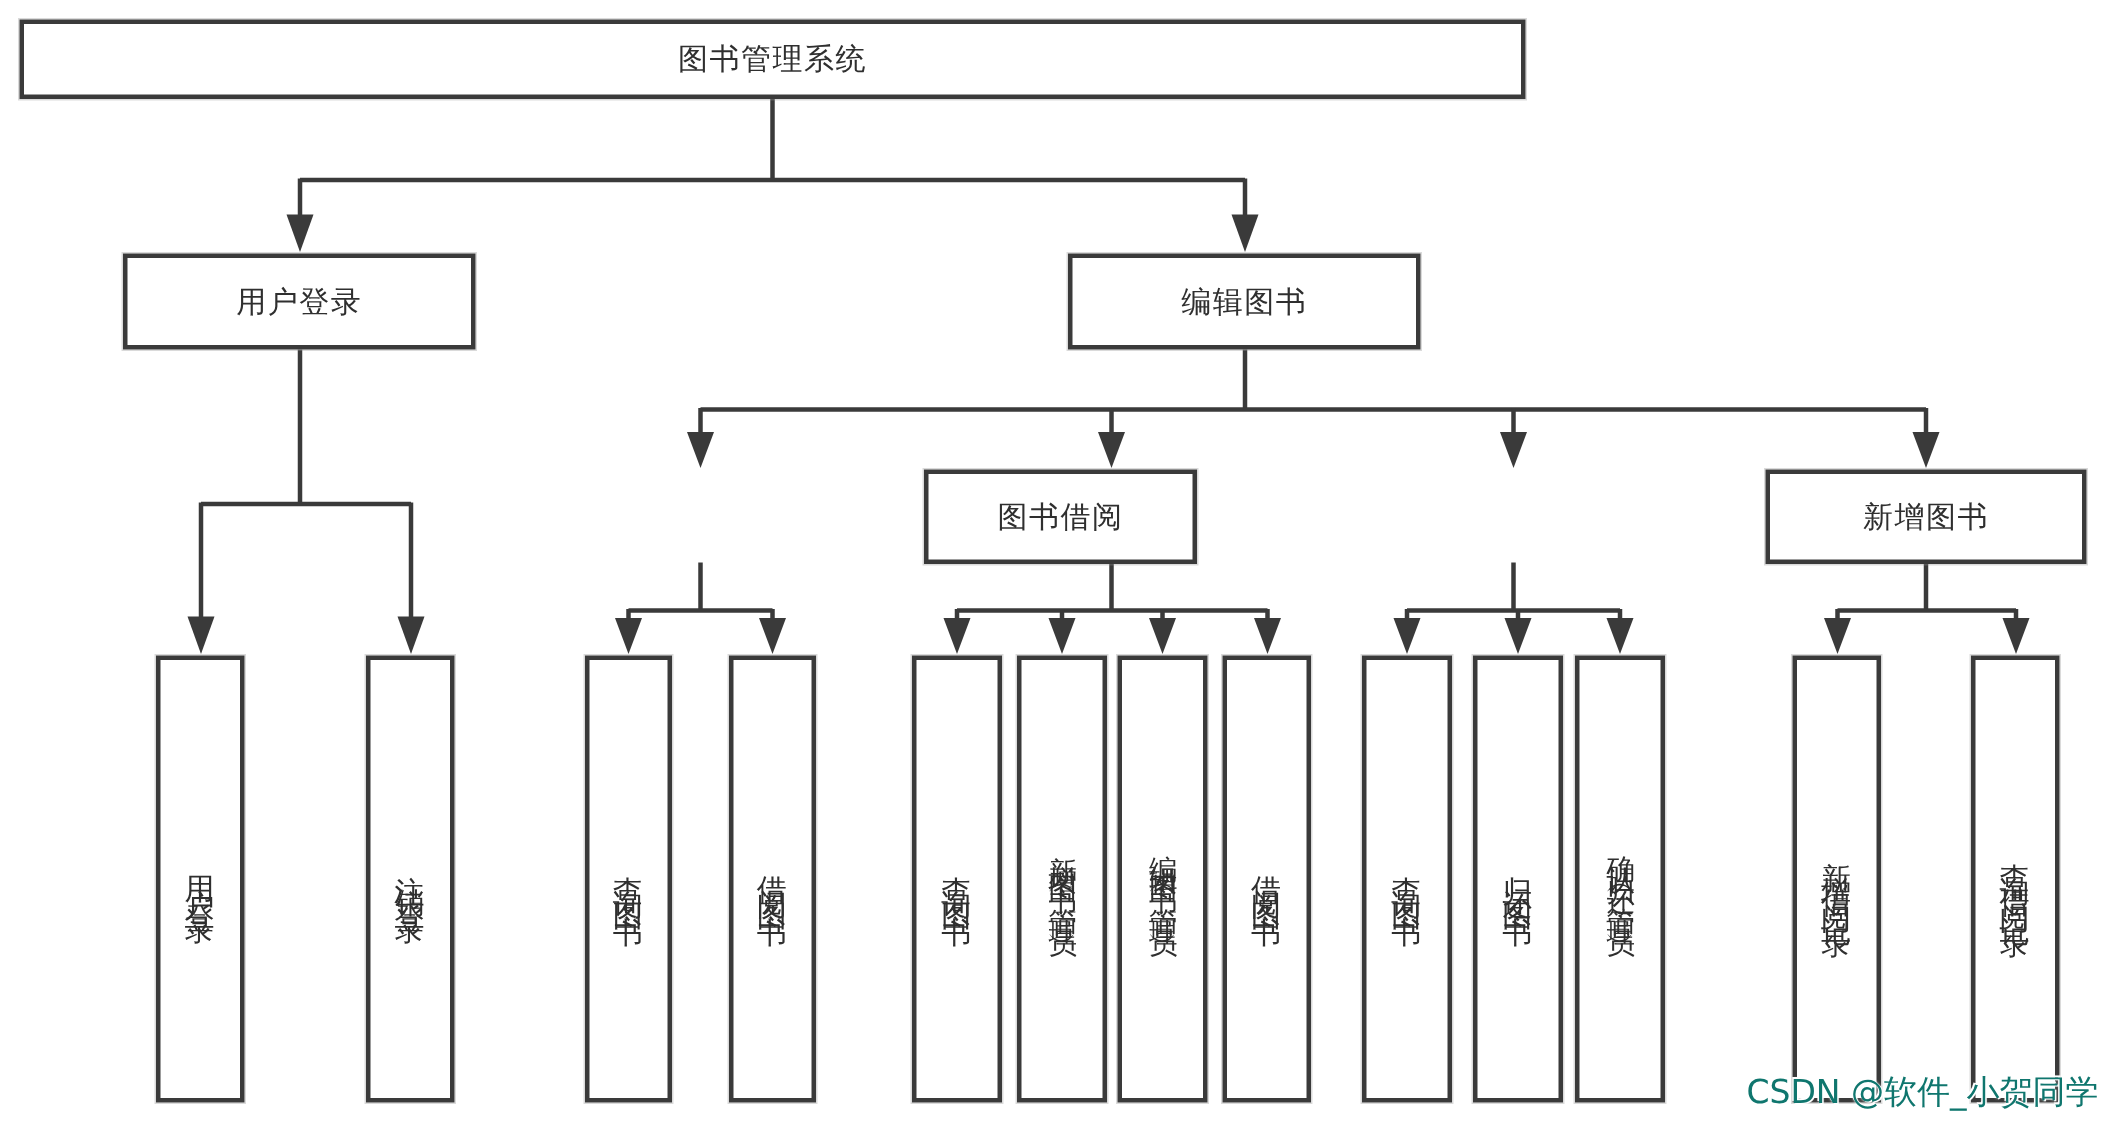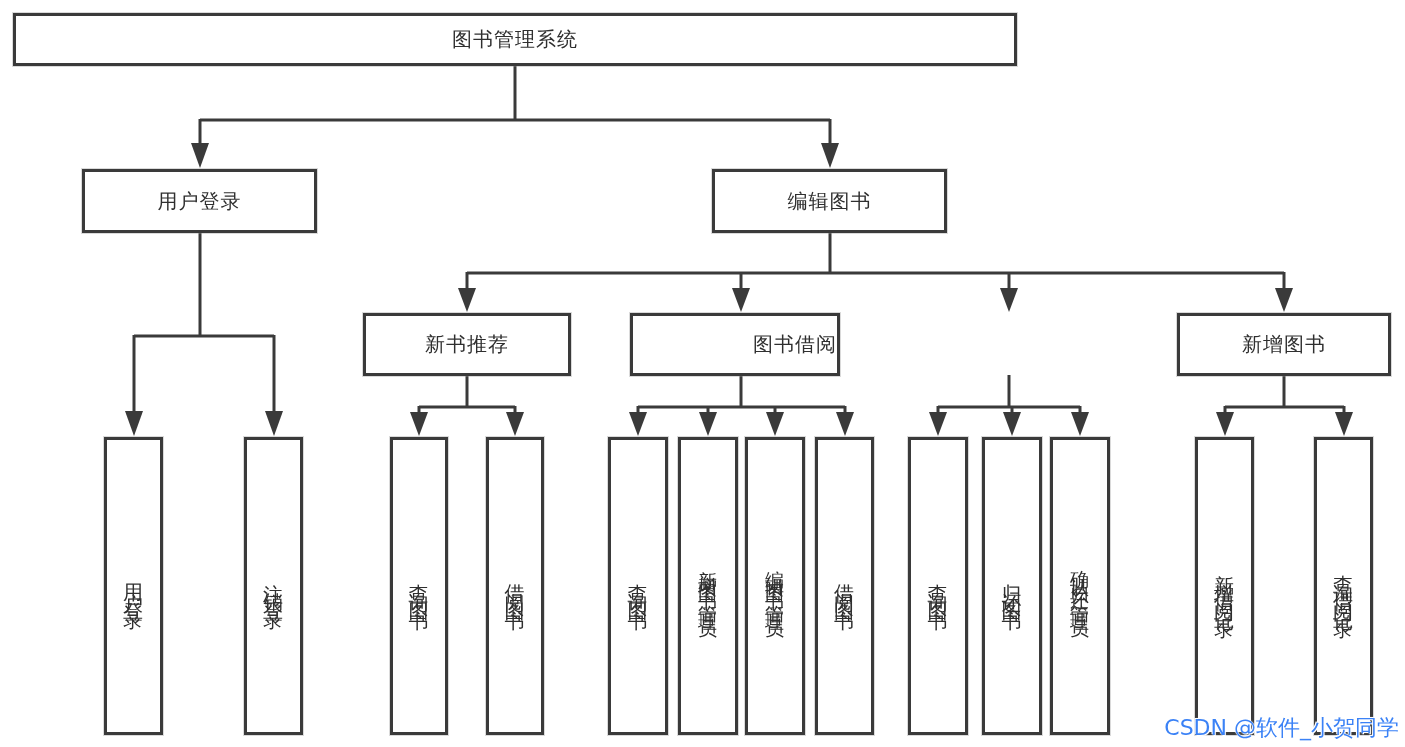--- a/index.html
+++ b/index.html
@@ -149,9 +149,6 @@
     <span class="hlabel">编辑图书</span>
   </div>
 
-  <div class="node l3a">
-    <span class="hlabel">新书推荐</span>
-  </div>
   <div class="node l3b">
     <span class="hlabel">图书借阅</span>
   </div>

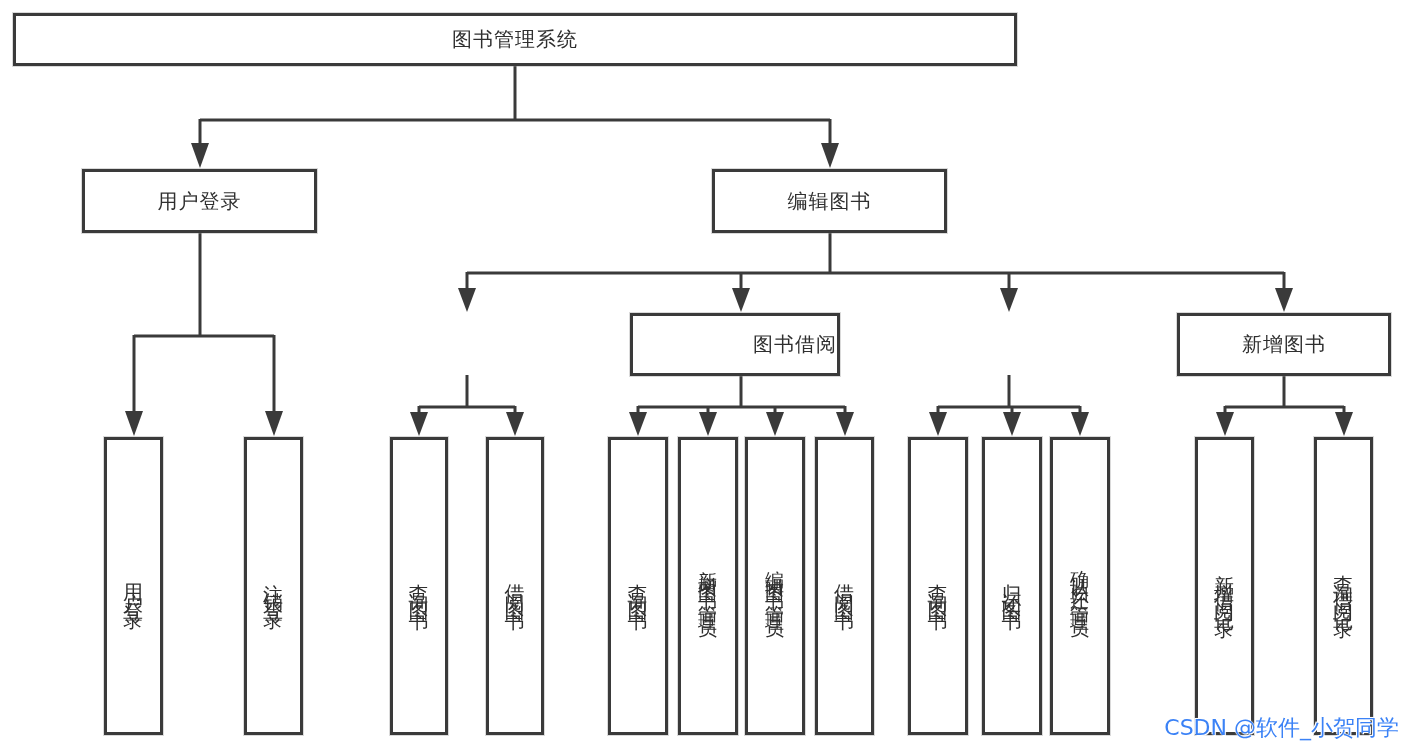--- a/index.html
+++ b/index.html
@@ -41,7 +41,7 @@
   .l2a   { left: 82px;  top: 169px; width: 235px; height: 64px; }
   .l2b   { left: 712px; top: 169px; width: 235px; height: 64px; }
   .l3a   { left: 363px; top: 313px; width: 208px; height: 63px; }
-  .l3b   { left: 630px; top: 313px; width: 210px; height: 63px; justify-content: flex-end; }
+  .l3b   { left: 616px; top: 313px; width: 182px; height: 63px; }
   .l3c   { left: 902px; top: 313px; width: 214px; height: 63px; }
   .l3d   { left: 1177px;top: 313px; width: 214px; height: 63px; }
   .g1x0  { left: 104px; top: 437px; width: 59px; height: 298px; }

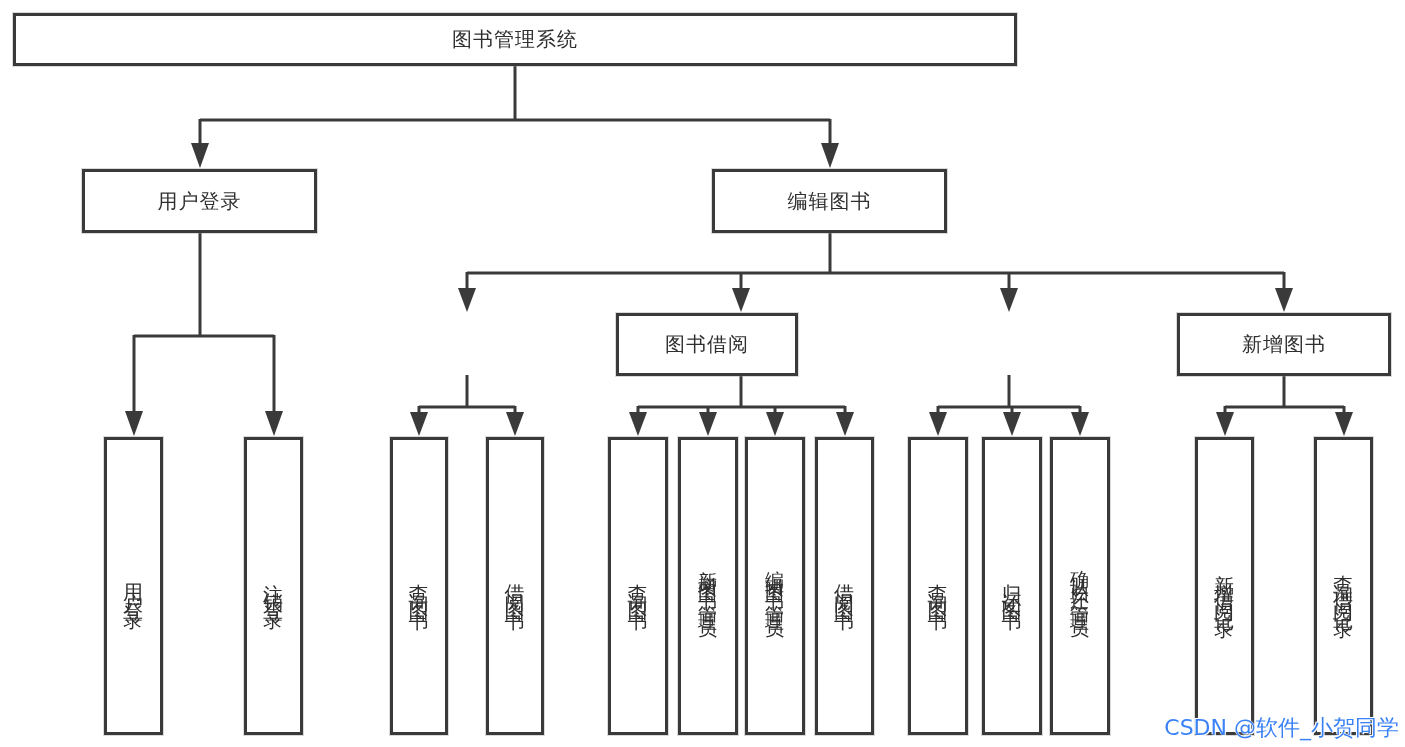--- a/index.html
+++ b/index.html
@@ -62,7 +62,7 @@
     right: 6px; bottom: 4px;
     z-index: 5;
     font-size: 22px;
-    color: #3b82f6;
+    color: #0f766e;
     text-shadow: 0 0 2px #ffffff, 1px 1px 0 #ffffff, -1px -1px 0 #ffffff;
     white-space: nowrap;
   }

